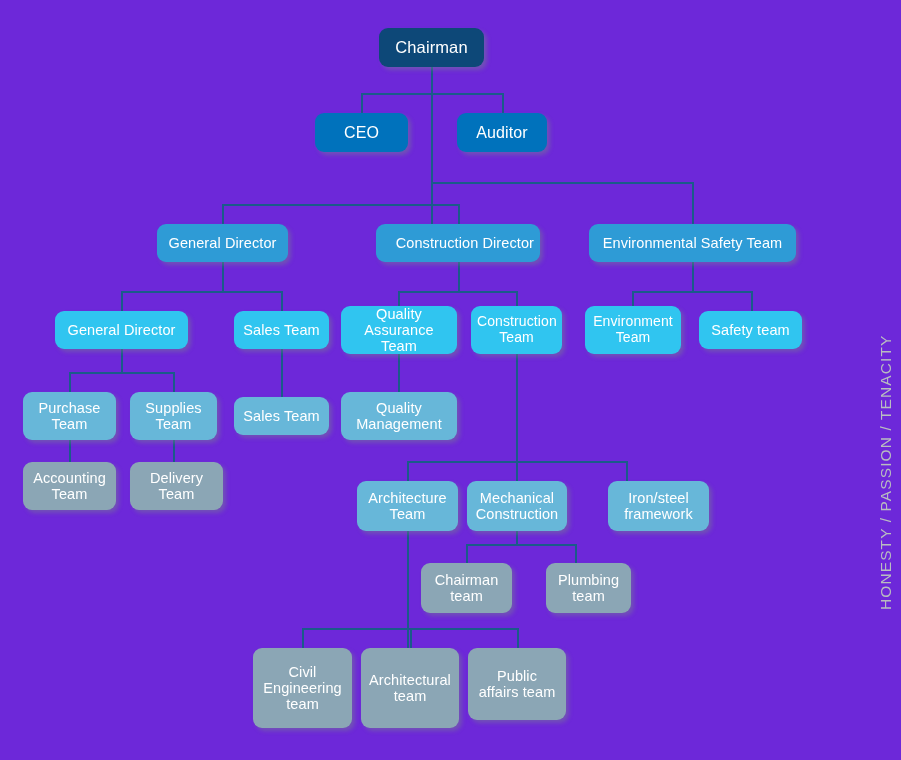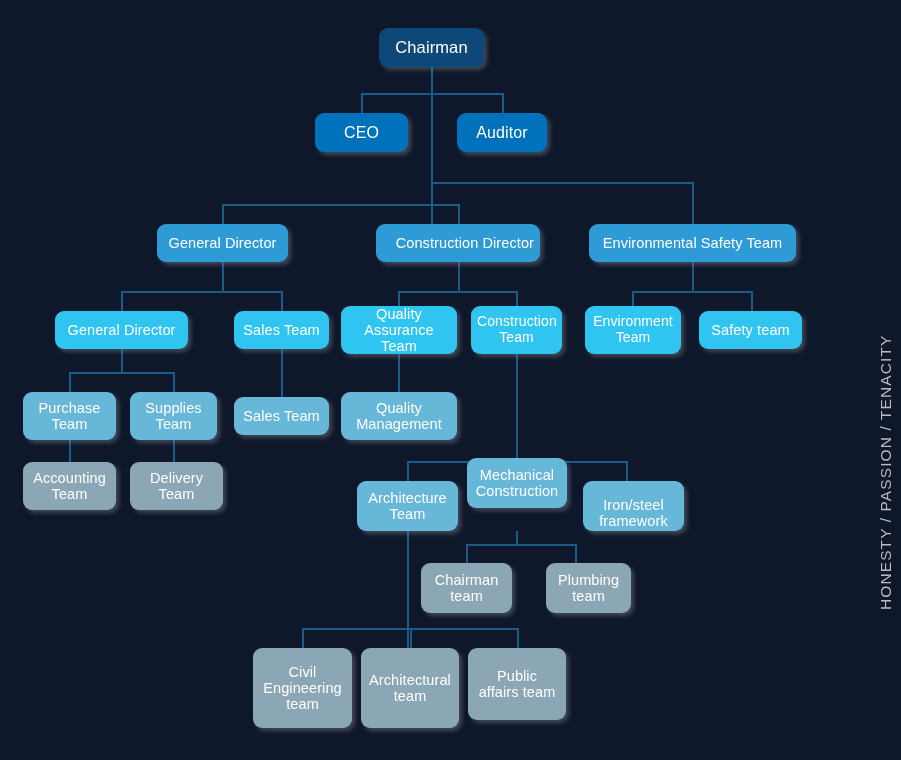--- a/index.html
+++ b/index.html
@@ -60,7 +60,7 @@
 </head>
 <body>
 
-<div id="chart-canvas" style="width: 901px; height: 760px; background: #0f172a;">
+<div id="chart-canvas" style="width: 901px; height: 760px; background: #6d28d9;">
   <div id="connector-layer">
       <div class="connector v" style="background: rgb(27, 91, 138); left: 431px; top: 67px; height: 115px;"></div>
       <div class="connector h" style="background: rgb(27, 91, 138); left: 361px; top: 93px; width: 141px;"></div>

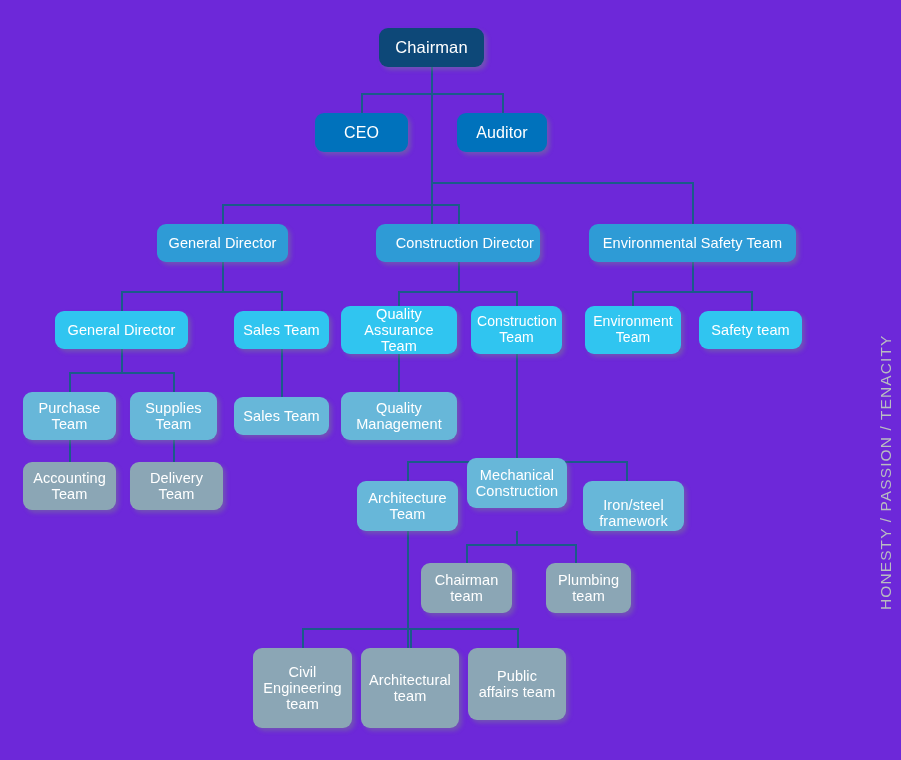--- a/index.html
+++ b/index.html
@@ -136,7 +136,7 @@
 Team</span></div>
       <div class="node" style="left: 357px; top: 481px; width: 101px; height: 50px; background: rgb(103, 183, 217); font-size: 14.5px; color: rgb(255, 255, 255);"><span class="node-label">Architecture
 Team</span></div>
-      <div class="node" style="left: 467px; top: 458px; width: 100px; height: 50px; background: rgb(103, 183, 217); font-size: 14.5px; color: rgb(255, 255, 255);"><span class="node-label">Mechanical
+      <div class="node" style="left: 467px; top: 481px; width: 100px; height: 50px; background: rgb(103, 183, 217); font-size: 14.5px; color: rgb(255, 255, 255);"><span class="node-label">Mechanical
 Construction</span></div>
       <div class="node" style="left: 583px; top: 481px; width: 101px; height: 50px; background: rgb(103, 183, 217); font-size: 14.5px; color: rgb(255, 255, 255); align-items: flex-end;"><span class="node-label">Iron/steel
 framework</span></div>

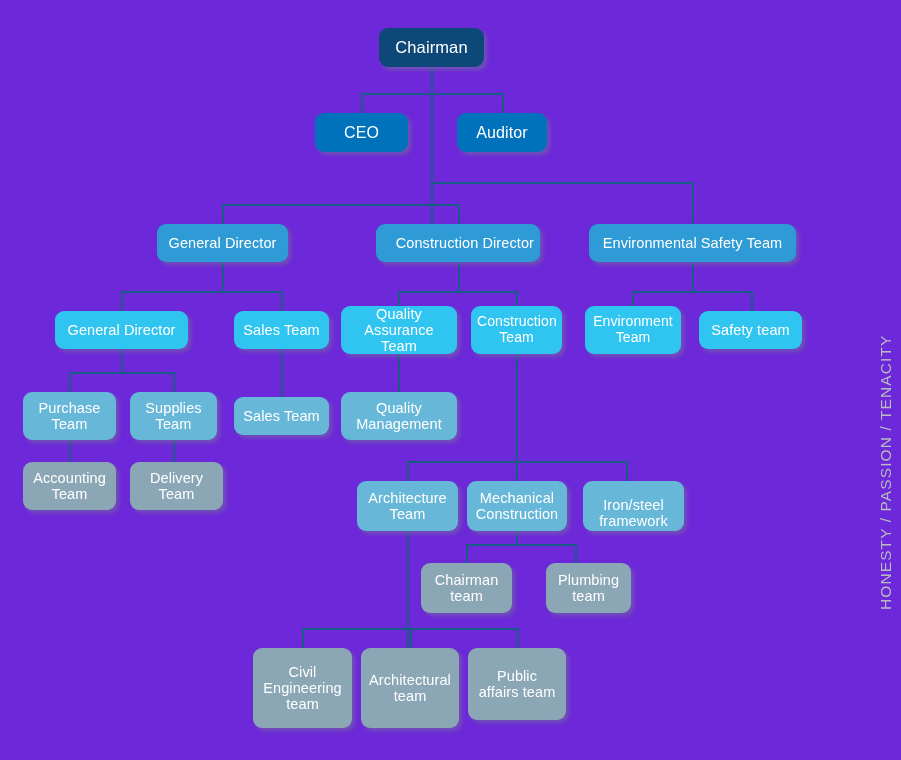--- a/index.html
+++ b/index.html
@@ -138,7 +138,7 @@
 Team</span></div>
       <div class="node" style="left: 467px; top: 481px; width: 100px; height: 50px; background: rgb(103, 183, 217); font-size: 14.5px; color: rgb(255, 255, 255);"><span class="node-label">Mechanical
 Construction</span></div>
-      <div class="node" style="left: 583px; top: 481px; width: 101px; height: 50px; background: rgb(103, 183, 217); font-size: 14.5px; color: rgb(255, 255, 255); align-items: flex-end;"><span class="node-label">Iron/steel
+      <div class="node" style="left: 608px; top: 481px; width: 101px; height: 50px; background: rgb(103, 183, 217); font-size: 14.5px; color: rgb(255, 255, 255);"><span class="node-label">Iron/steel
 framework</span></div>
       <div class="node" style="left: 421px; top: 563px; width: 91px; height: 50px; background: rgb(139, 166, 181); font-size: 14.5px; color: rgb(255, 255, 255);"><span class="node-label">Chairman
 team</span></div>

